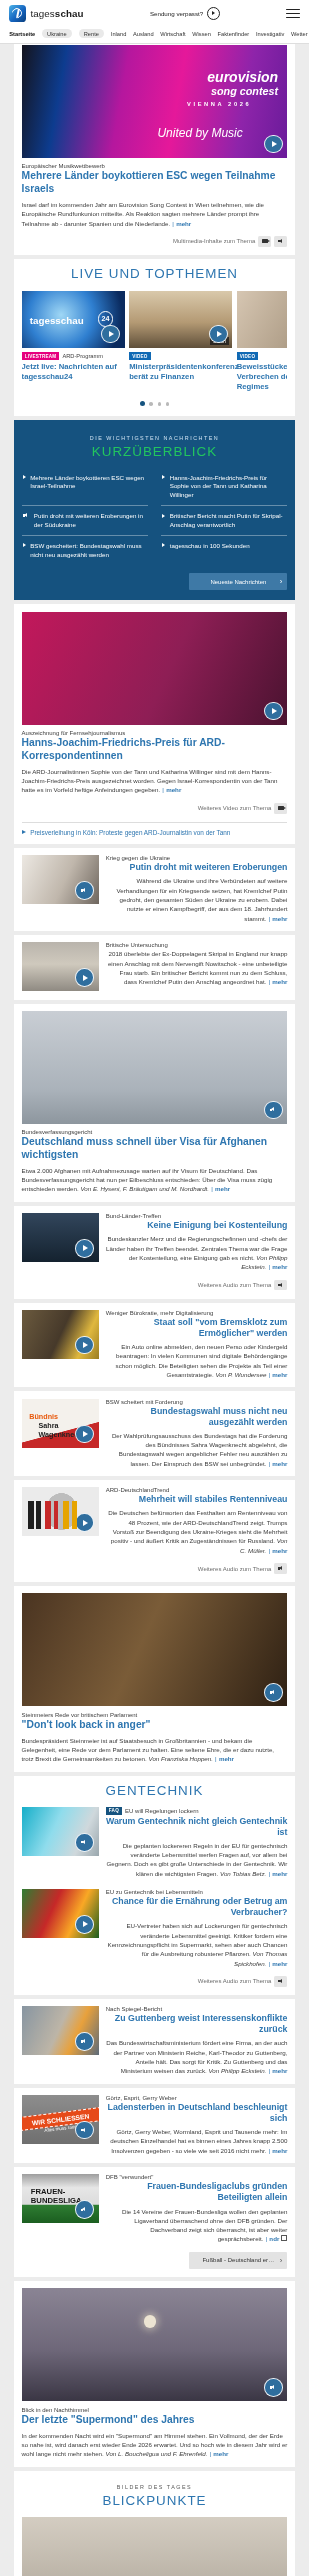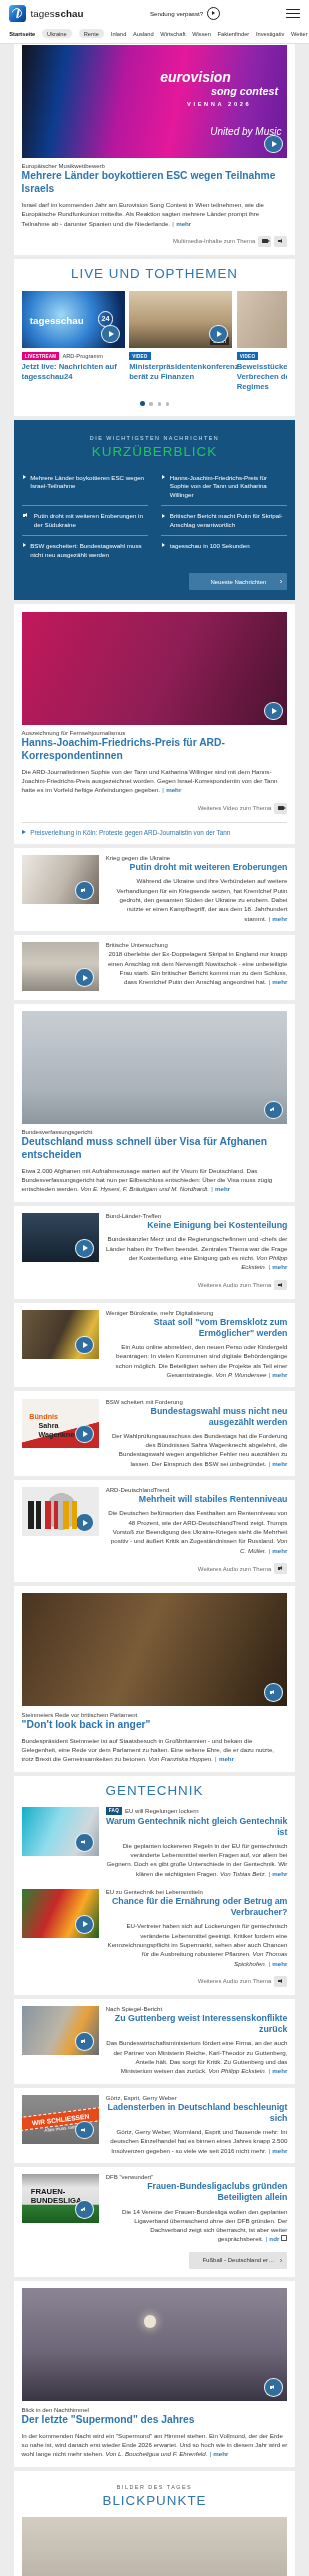--- a/index.html
+++ b/index.html
@@ -80,7 +80,7 @@
   .brief-item.lastrow{border-bottom:none;}
   .imtx{position:absolute;color:#fff;font-weight:bold;}
   .art-esc{background:linear-gradient(100deg,#14141e 0%,#0d3c8f 16%,#b5179e 38%,#e5189a 58%,#8e24aa 82%,#6a1b9a 100%);}
-  .art-esc .t0{right:9.3px;top:24px;width:118px;text-align:left;font-size:14px;font-style:italic;}
+  .art-esc .t0{right:9.3px;top:24px;width:118px;text-align:right;font-size:14px;font-style:italic;}
   .art-esc .t1{right:9.3px;top:40px;width:118px;text-align:right;font-size:10.8px;font-style:italic;}
   .art-esc .t2{right:9.3px;top:56px;width:118px;text-align:center;font-size:5.7px;letter-spacing:2.6px;}
   .art-esc .t3{right:6px;top:81px;width:118px;text-align:right;font-size:10px;font-style:italic;font-weight:400;}

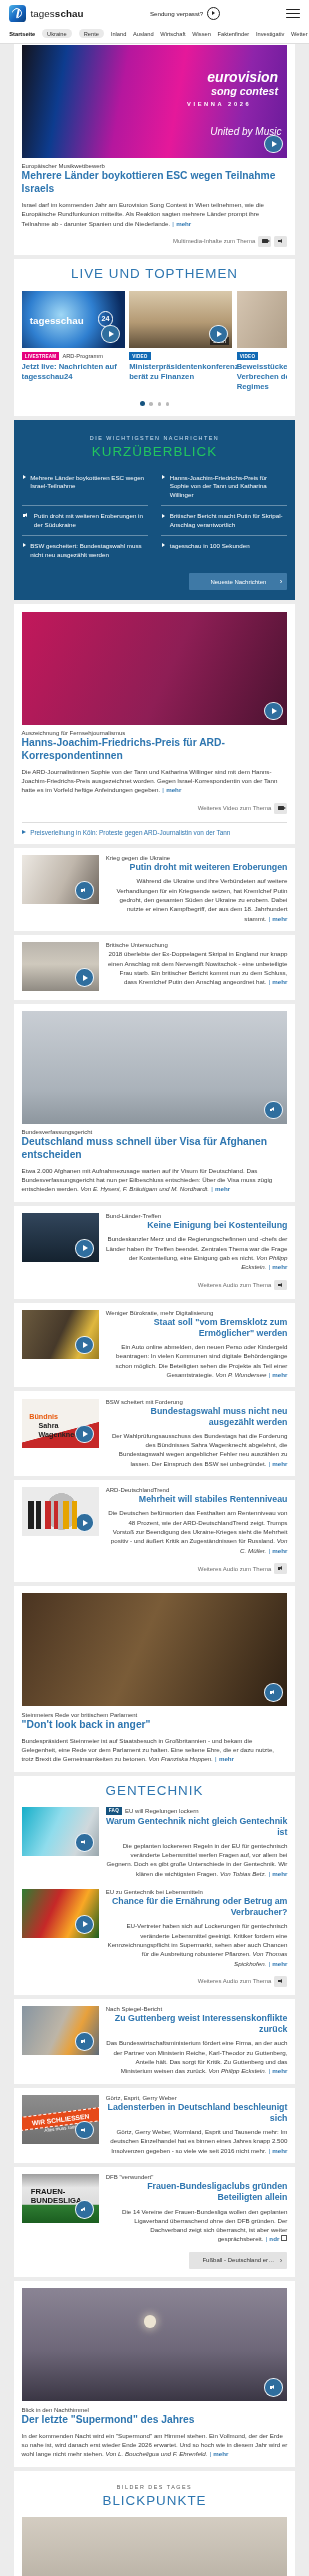--- a/index.html
+++ b/index.html
@@ -83,7 +83,7 @@
   .art-esc .t0{right:9.3px;top:24px;width:118px;text-align:right;font-size:14px;font-style:italic;}
   .art-esc .t1{right:9.3px;top:40px;width:118px;text-align:right;font-size:10.8px;font-style:italic;}
   .art-esc .t2{right:9.3px;top:56px;width:118px;text-align:center;font-size:5.7px;letter-spacing:2.6px;}
-  .art-esc .t3{right:6px;top:81px;width:118px;text-align:right;font-size:10px;font-style:italic;font-weight:400;}
+  .art-esc .t3{right:12px;top:81px;width:118px;text-align:left;font-size:12px;font-style:italic;font-weight:400;}
   .art-ts24{background:radial-gradient(circle at 38% 42%,#9fd7f5,#2f7fd0 45%,#0a2a5e 85%);}
   .art-ts24 .t0{left:8.2px;top:24px;font-size:9.8px;}
   .art-ts24 .t1{right:11.3px;top:20.6px;font-size:7.2px;border:1px solid #fff;border-radius:50%;width:13.4px;height:13.4px;display:flex;align-items:center;justify-content:center;}

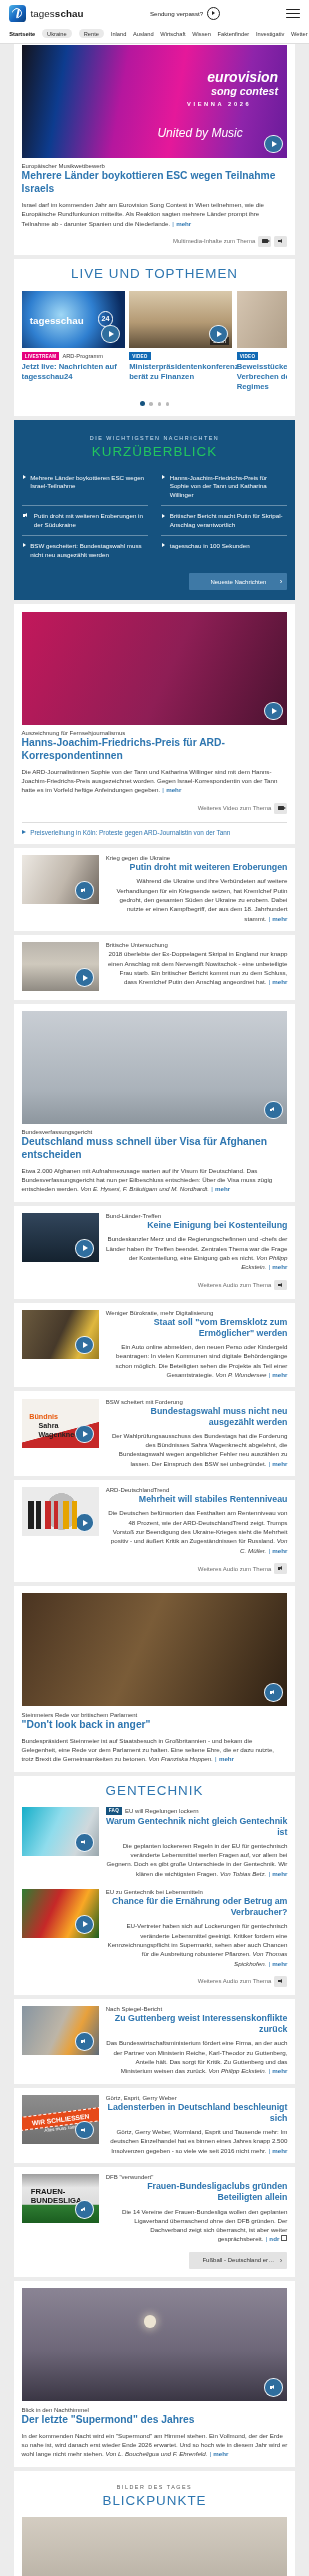--- a/index.html
+++ b/index.html
@@ -311,7 +311,7 @@
       <p class="kicker">
         <span>Bundesverfassungsgericht</span>
       </p>
-      <h2 class="title">Deutschland muss schnell über Visa für Afghanen entscheiden</h2>
+      <h2 class="title">Deutschland muss schnell über Visa für Afghanen wichtigsten</h2>
       <p class="txt"><span>Etwa 2.000 Afghanen mit Aufnahmezusage warten auf ihr Visum für Deutschland. Das Bundesverfassungsgericht hat nun per Eilbeschluss entschieden: Über die Visa muss zügig entschieden werden.</span> <i class="byline">Von E. Hyseni, F. Bräutigam und M. Nordhardt.</i><span class="sep">|</span> <a class="mehr">mehr</a></p>
     </section>
     <section class="card">

